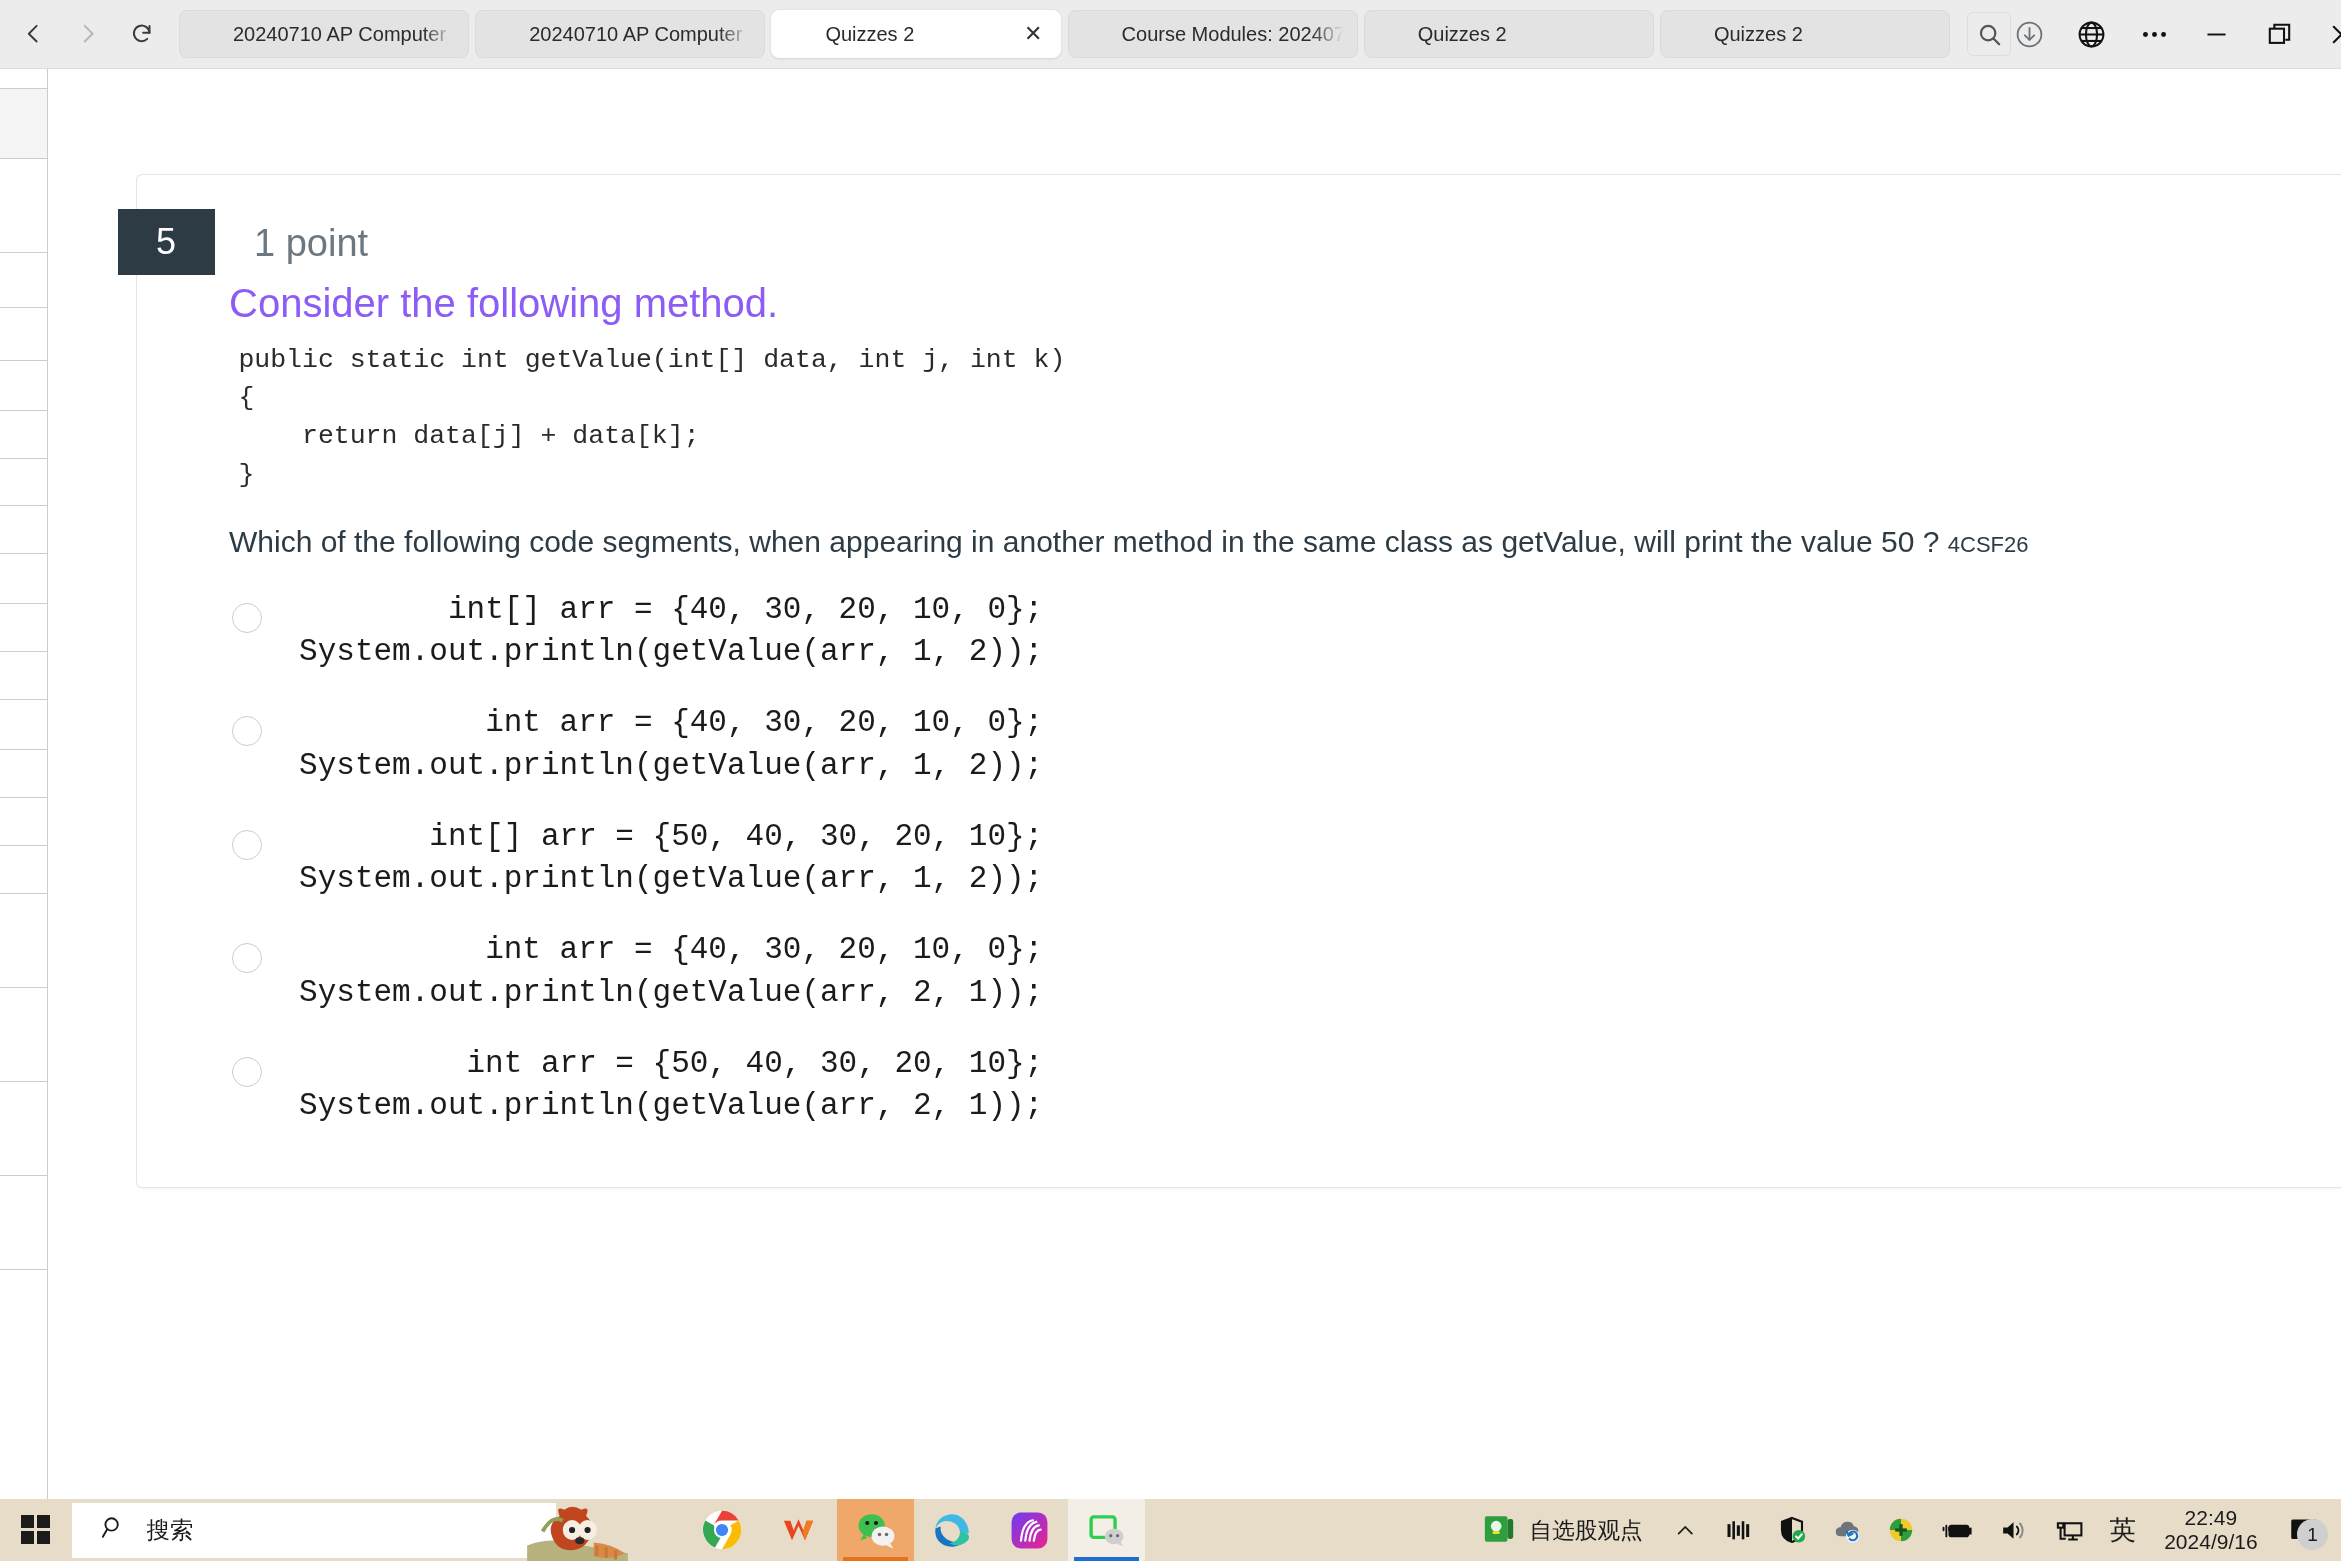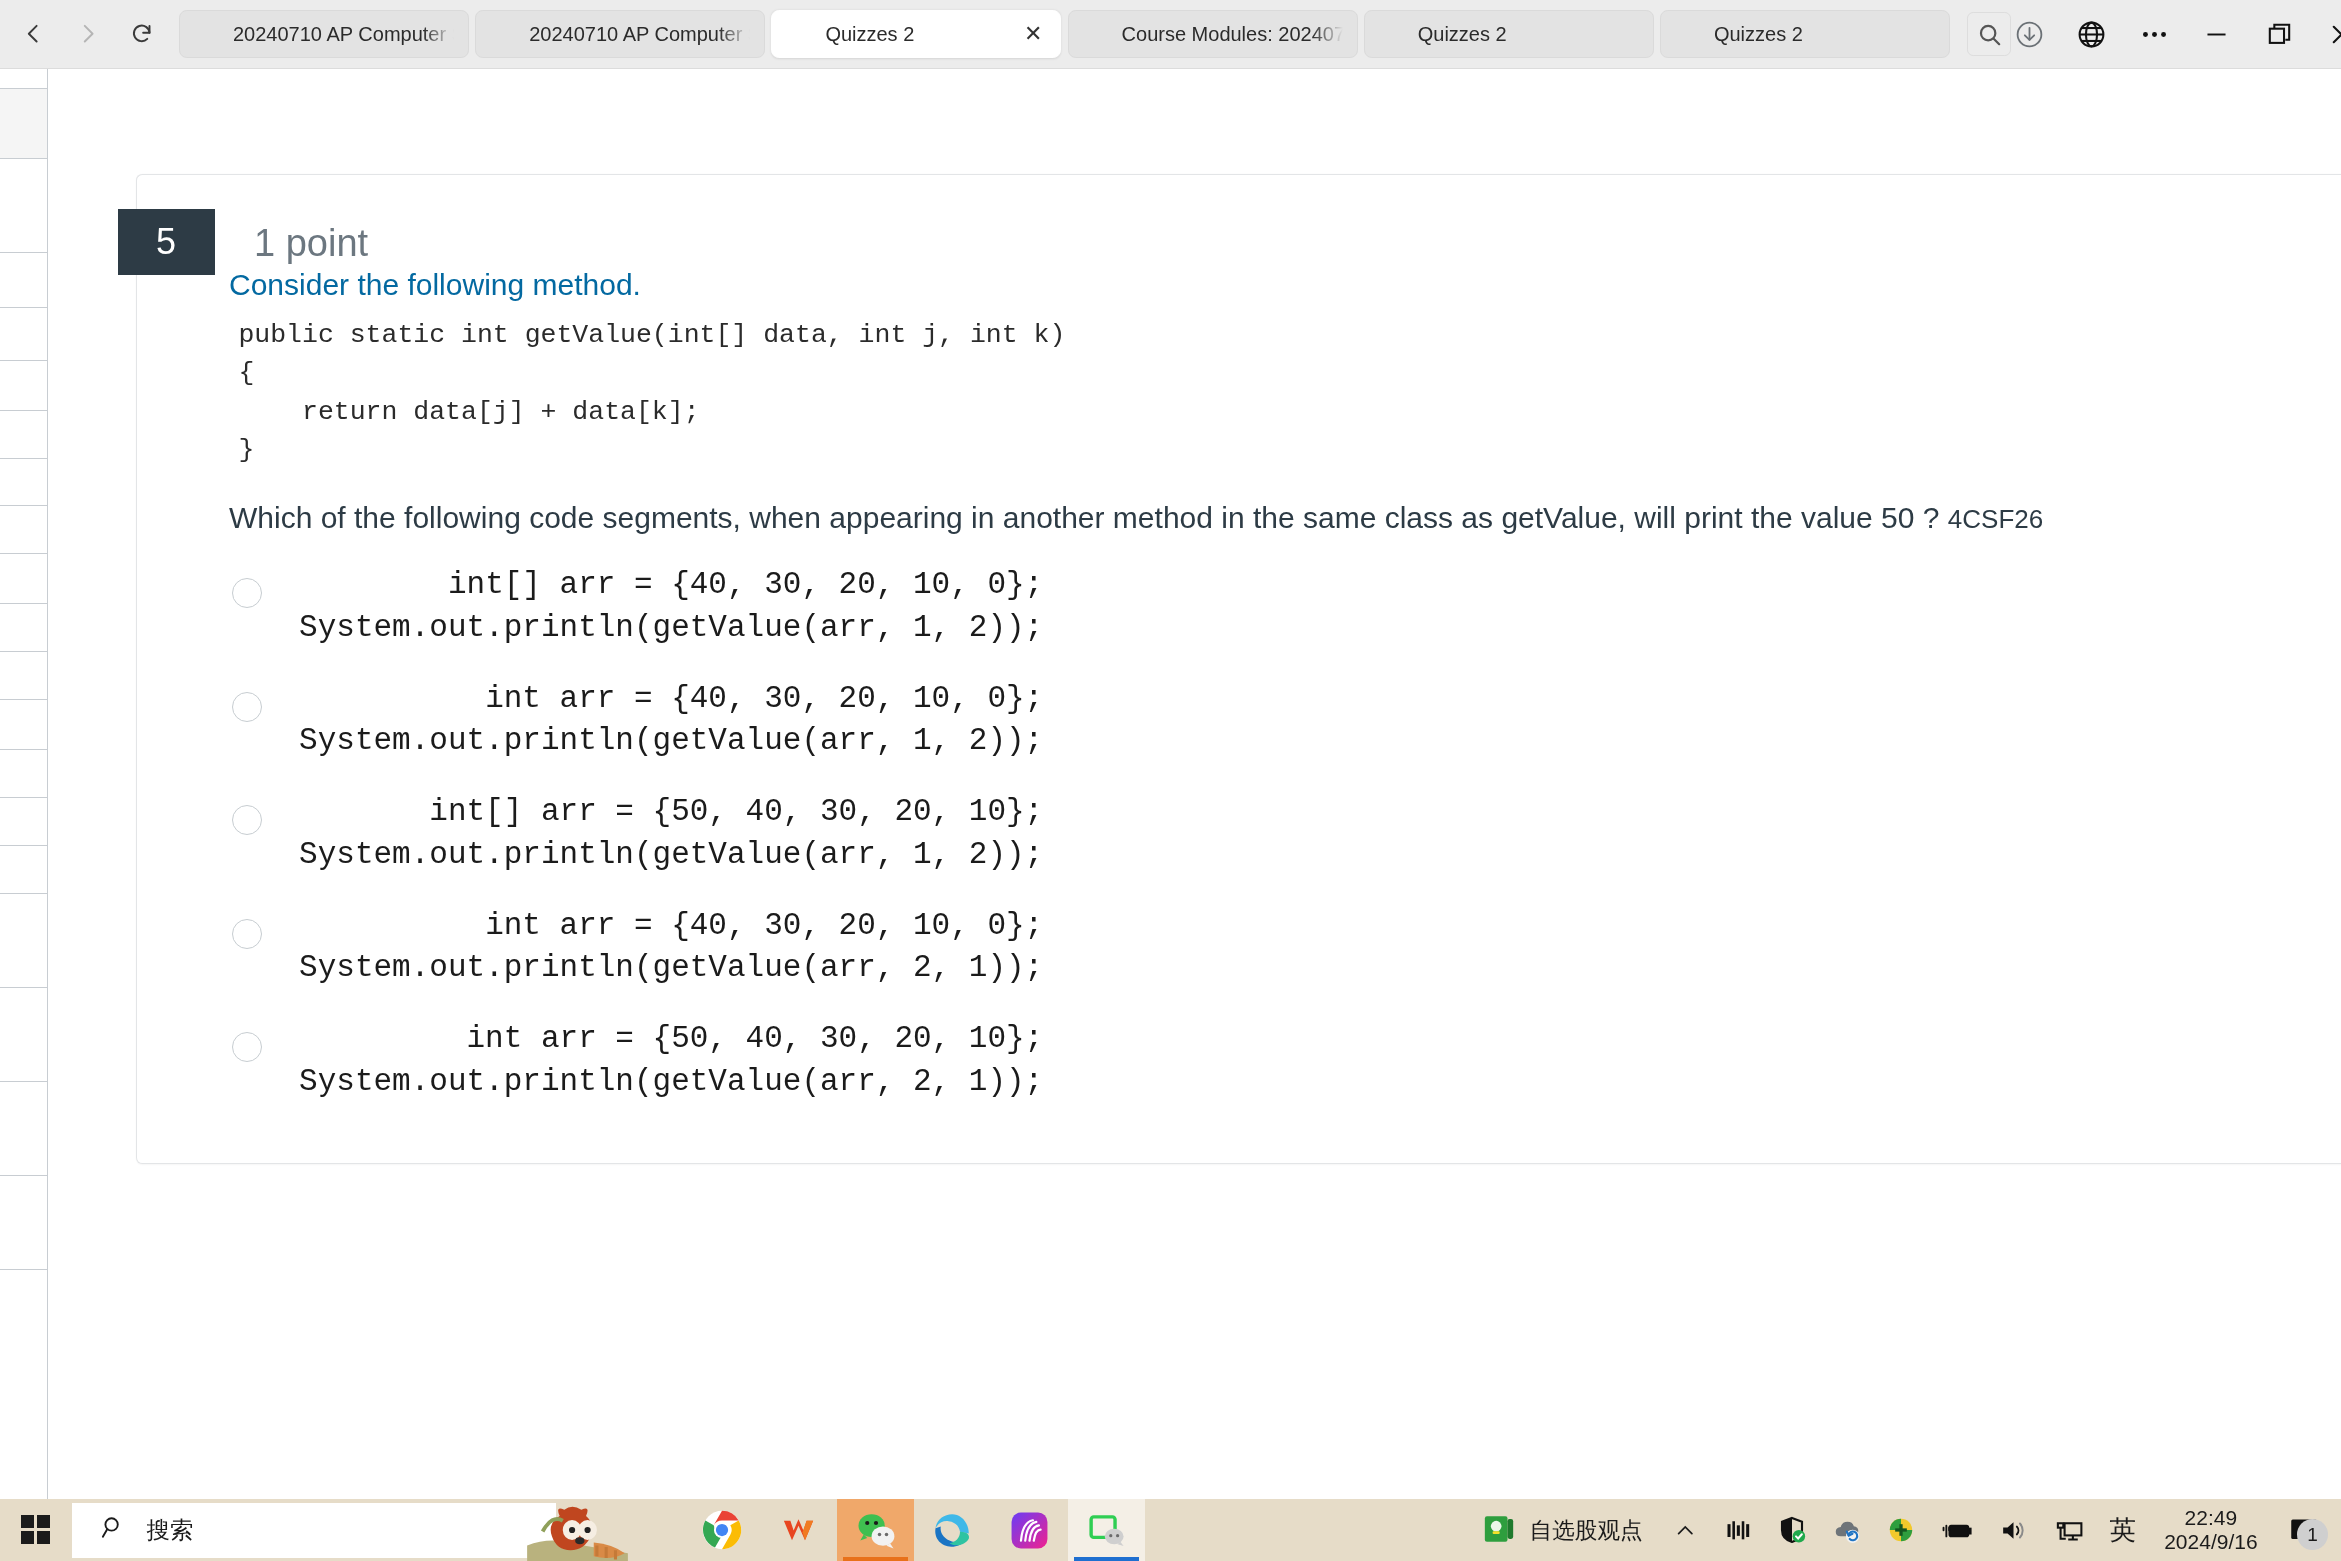--- a/index.html
+++ b/index.html
@@ -122,8 +122,8 @@
   .qbody { padding: 0 47px 0 92px; }
 
   .prompt {
-    font-size: 30px; color: #0369a1; line-height: 1.25;
-    margin-top: 16px;
+    font-size: 40px; color: #8b5cf6; line-height: 1.25;
+    margin-top: 28px;
   }
   pre.code {
     font-family: "Liberation Mono", "DejaVu Sans Mono", monospace;

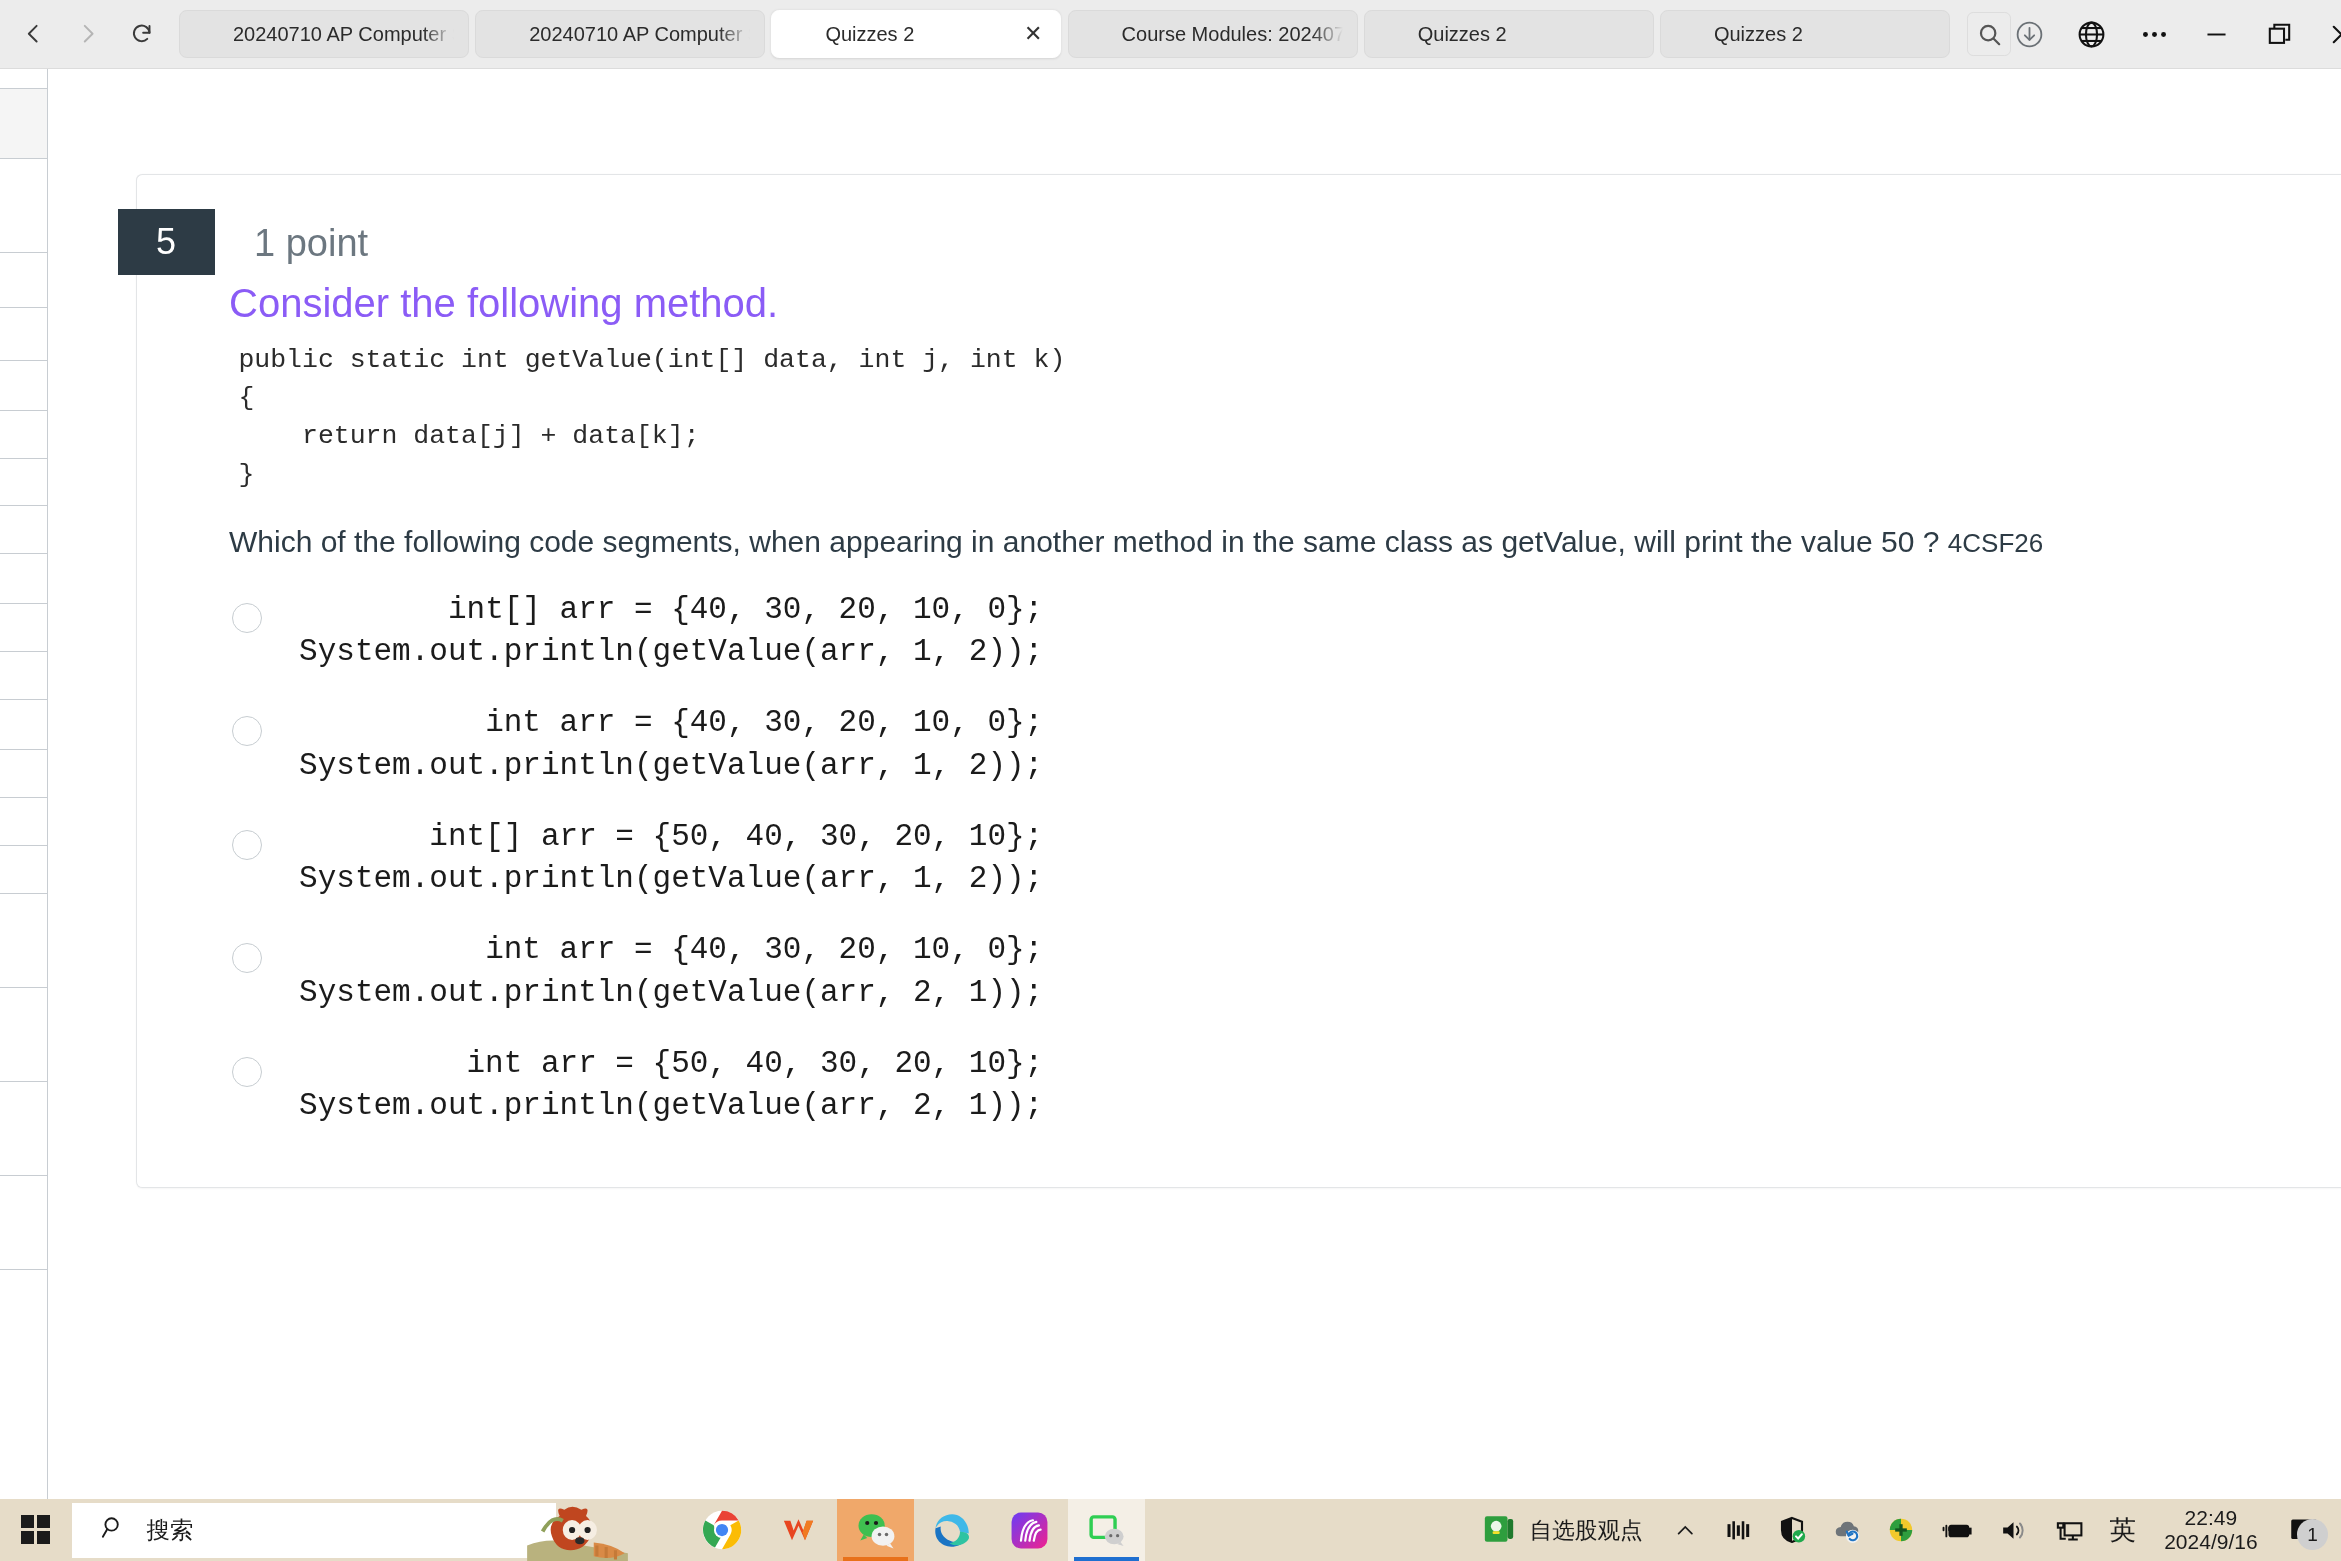--- a/index.html
+++ b/index.html
@@ -134,7 +134,7 @@
     font-size: 30px; color: #2d3b45; line-height: 1.33;
     margin-top: 28px; max-width: 2053px;
   }
-  .qcode { font-size: 26px; }
+  .qcode { font-size: 22px; }
 
   .answers { margin-top: 26.5px; text-align: right; }
   .answer {

